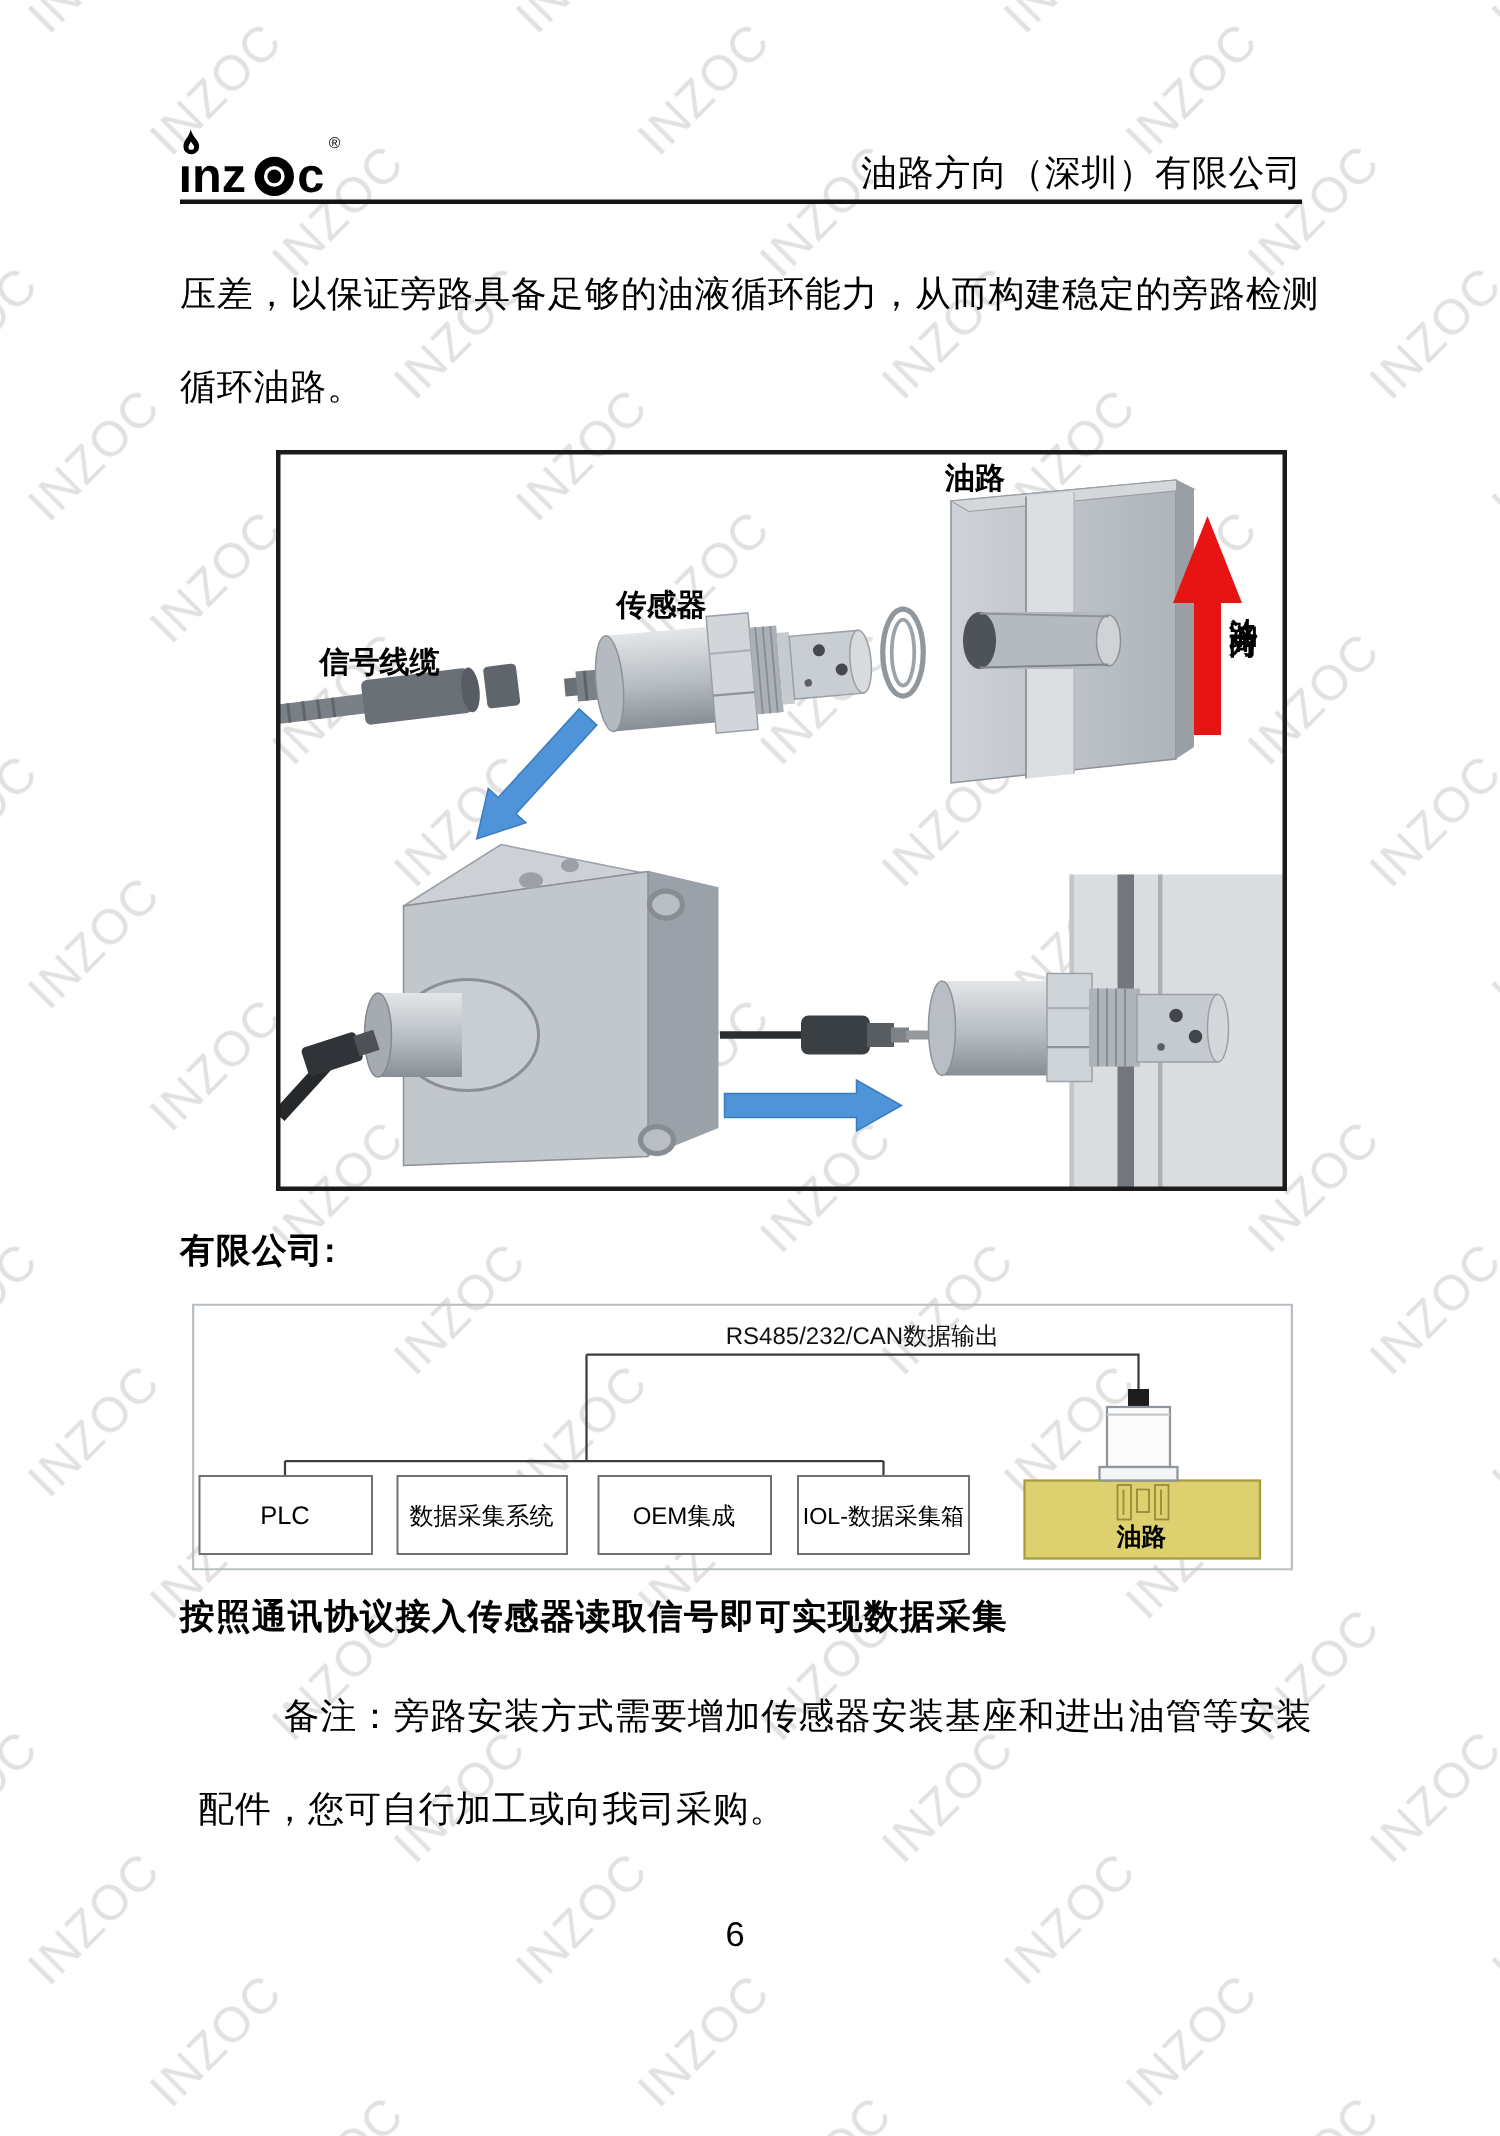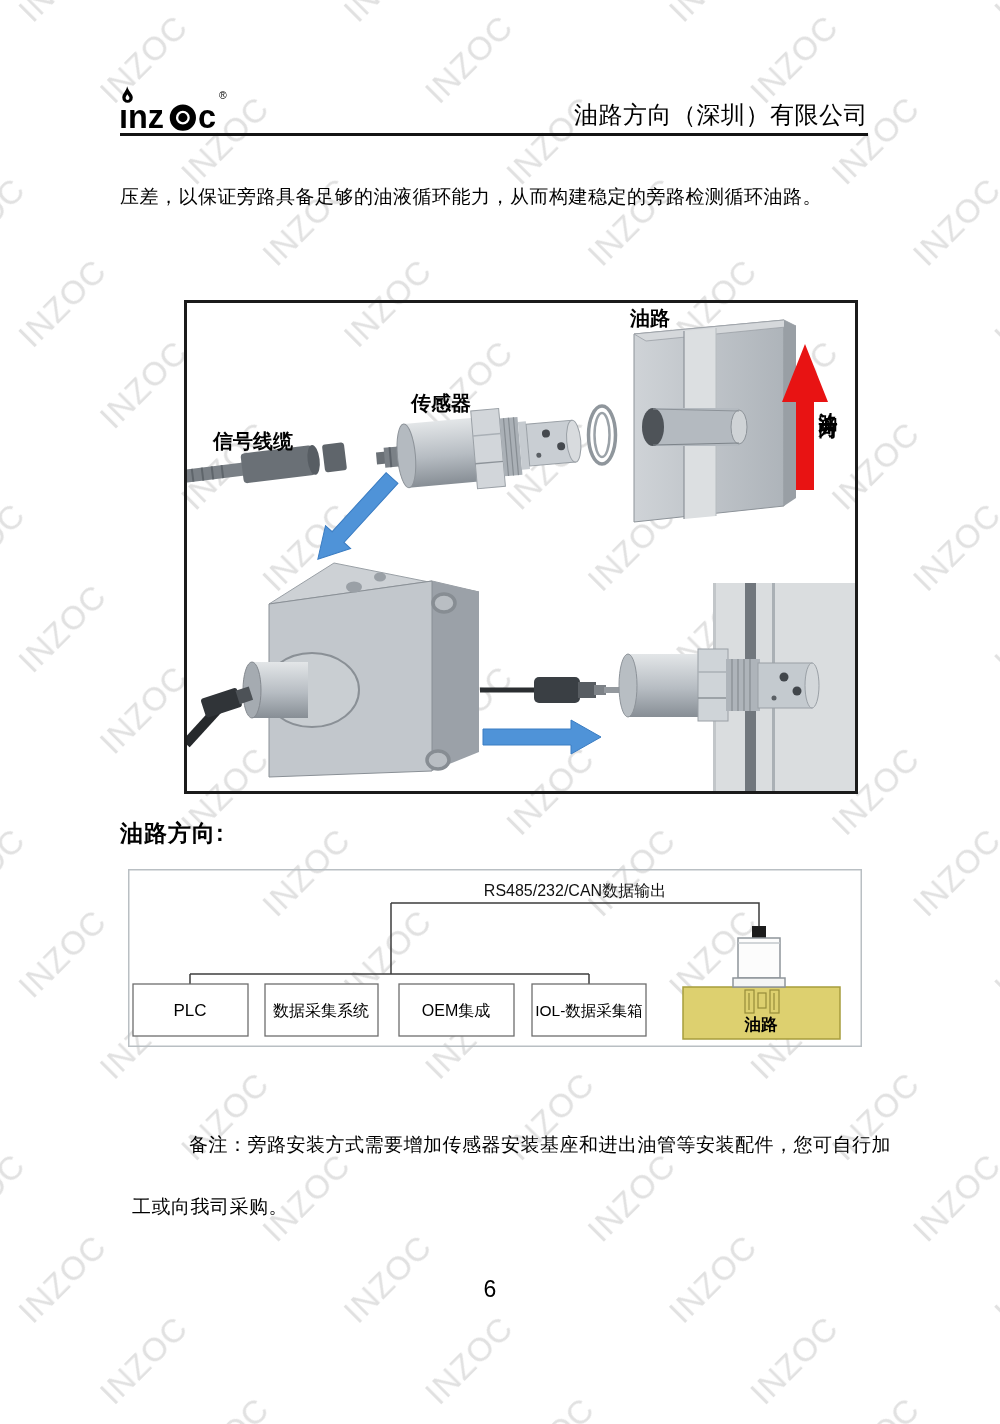--- a/index.html
+++ b/index.html
@@ -13,7 +13,7 @@
   .logo{left:118px;top:84px;width:124px;height:52px;}
   .company{left:120px;top:99px;width:748px;text-align:right;font-size:24px;letter-spacing:.5px;}
   .header-rule{left:120px;top:133px;width:748px;height:3px;background:#141414;}
-  .para{font-size:19px;line-height:62px;letter-spacing:.5px;}
+  .para{font-size:24px;line-height:62px;letter-spacing:.5px;}
   .intro{left:120px;top:166px;width:764px;}
   .fig-install{left:184px;top:300px;width:674px;height:494px;}
   .fig-install svg{display:block;}

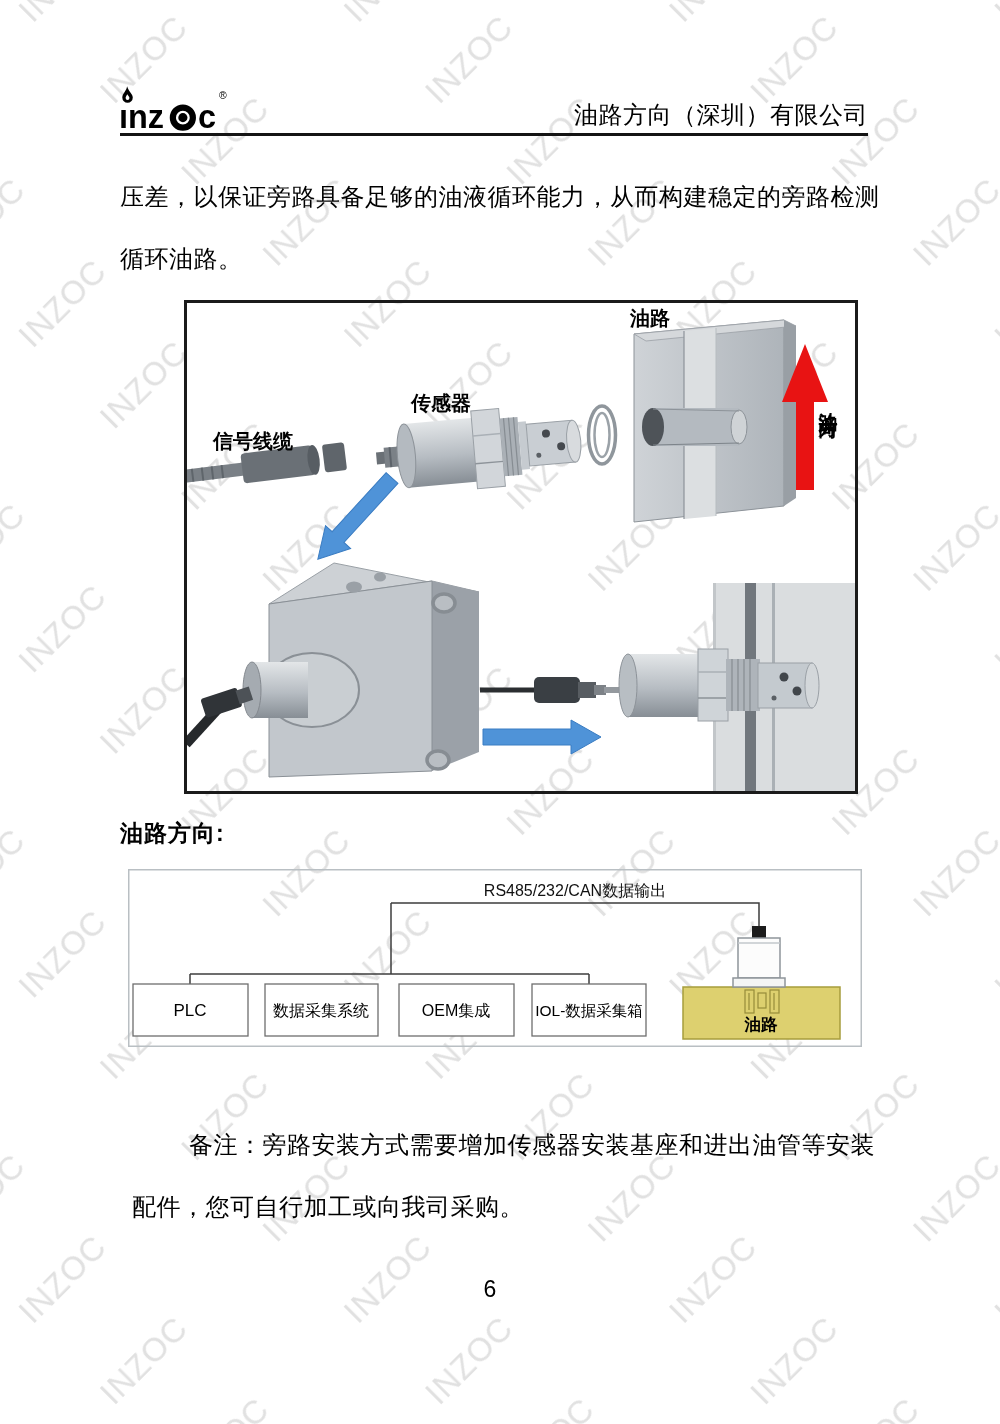--- a/index.html
+++ b/index.html
@@ -198,7 +198,7 @@
 
   <div class="abs vlabel">油路方向</div>
 
-  <div class="abs h-comm">油路方向:</div>
+  <div class="abs h-comm">有限公司:</div>
 
   <div class="abs fig-comm">
     <svg viewBox="0 0 734 178" width="734" height="178">

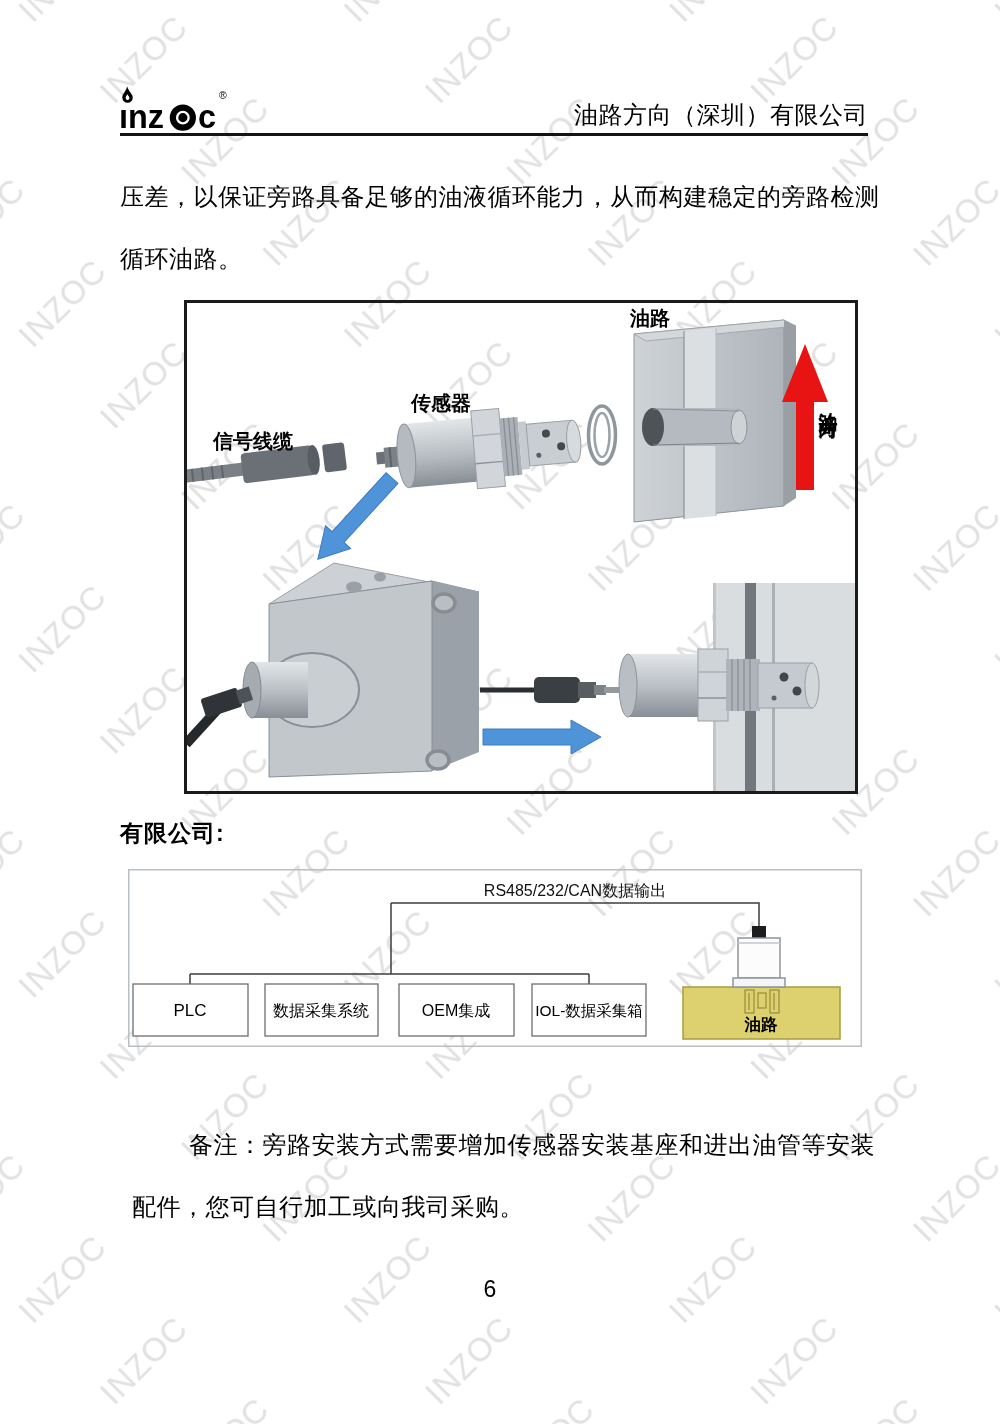--- a/index.html
+++ b/index.html
@@ -247,6 +247,7 @@
     </svg>
   </div>
 
+  <div class="abs note-bold">按照通讯协议接入传感器读取信号即可实现数据采集</div>
   <div class="abs para remark">备注：旁路安装方式需要增加传感器安装基座和进出油管等安装配件，您可自行加工或向我司采购。</div>
 
   <div class="abs pagenum">6</div>

